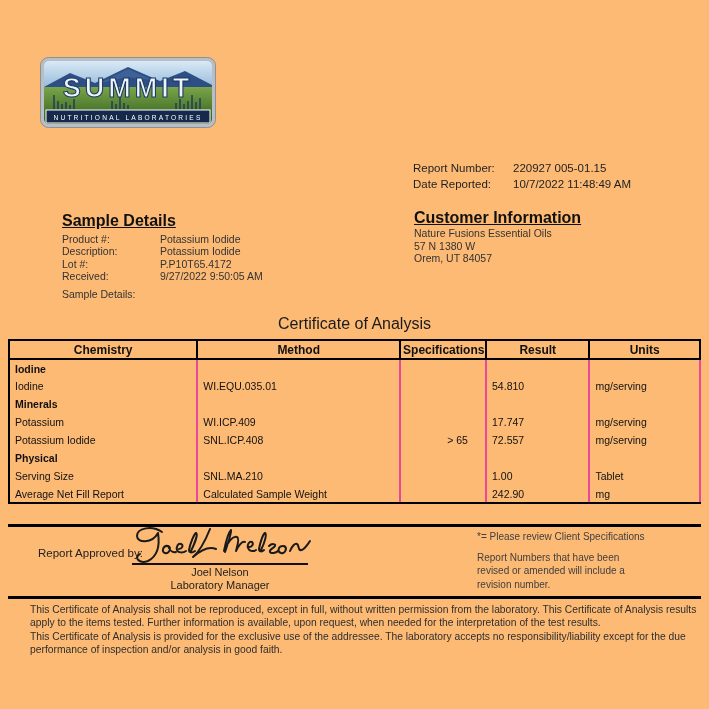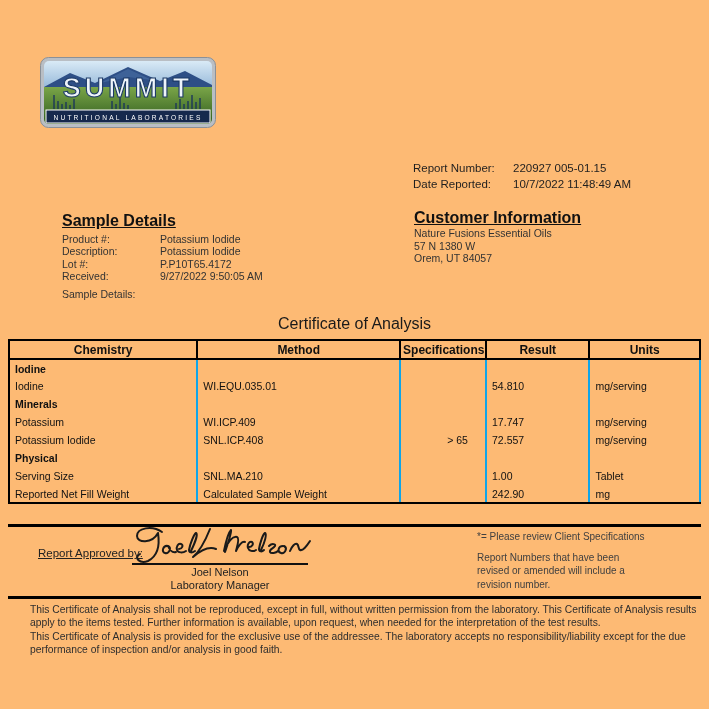--- a/index.html
+++ b/index.html
@@ -32,7 +32,7 @@
 
   
   .coa-table{left:8px;top:339px;width:693px;border-collapse:collapse;table-layout:fixed;}
-  .coa-table th,.coa-table td{border-left:2px solid #000;border-right:2px solid #0ea5e9;
+  .coa-table th,.coa-table td{border-left:2px solid #000;border-right:2px solid #ec4899;
       font-size:10.5px;color:#111;padding:0 5px;overflow:hidden;white-space:nowrap;}
   .coa-table thead th{border:2px solid #000;font-weight:bold;font-size:12px;text-align:center;height:17px;padding:0 2px;}
   .coa-table thead th.col-result{font-size:12px;margin-top:48px;}

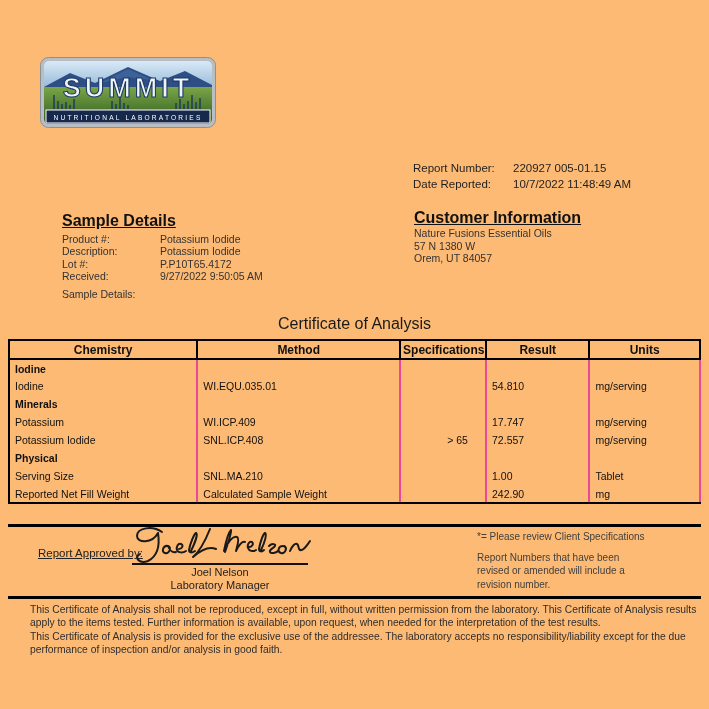--- a/index.html
+++ b/index.html
@@ -230,7 +230,7 @@
           <td class="c-units">Tablet</td>
         </tr>
         <tr class="data-row">
-          <td class="c-chem">Reported Net Fill Weight</td>
+          <td class="c-chem">Average Net Fill Report</td>
           <td class="c-method">Calculated Sample Weight</td>
           <td class="c-spec"></td>
           <td class="c-result">242.90</td>

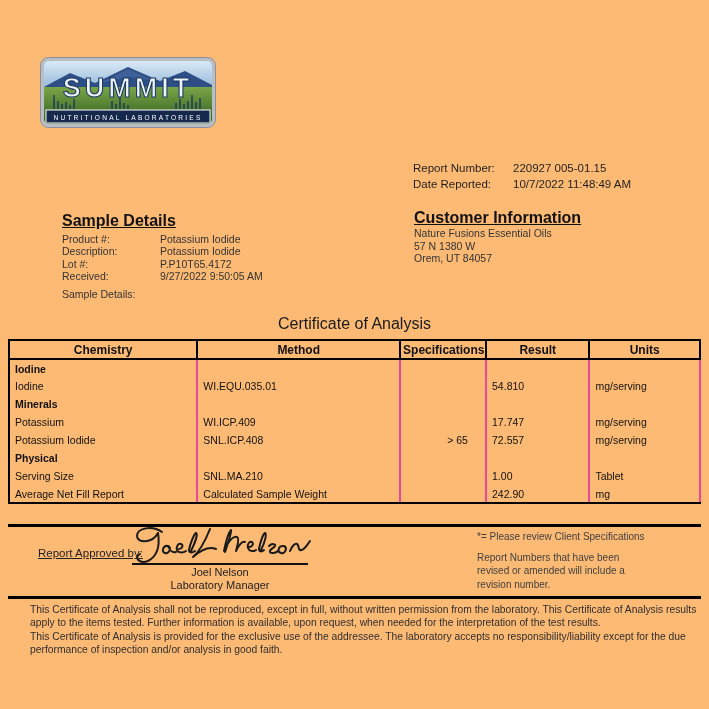--- a/index.html
+++ b/index.html
@@ -52,7 +52,7 @@
   .hr1{top:524px;} .hr2{top:596px;}
 
   
-  .approval-label{left:38px;top:547px;font-size:11.5px;color:#222;text-decoration:underline;}
+  .approval-label{left:38px;top:547px;font-size:11.5px;color:#222;}
   .sig-svg{left:128px;top:524px;}
   .sig-underline{left:132px;top:563px;width:176px;height:1.5px;background:#111;}
   .sig-name{left:132px;top:566px;width:176px;text-align:center;font-size:11px;color:#222;}

